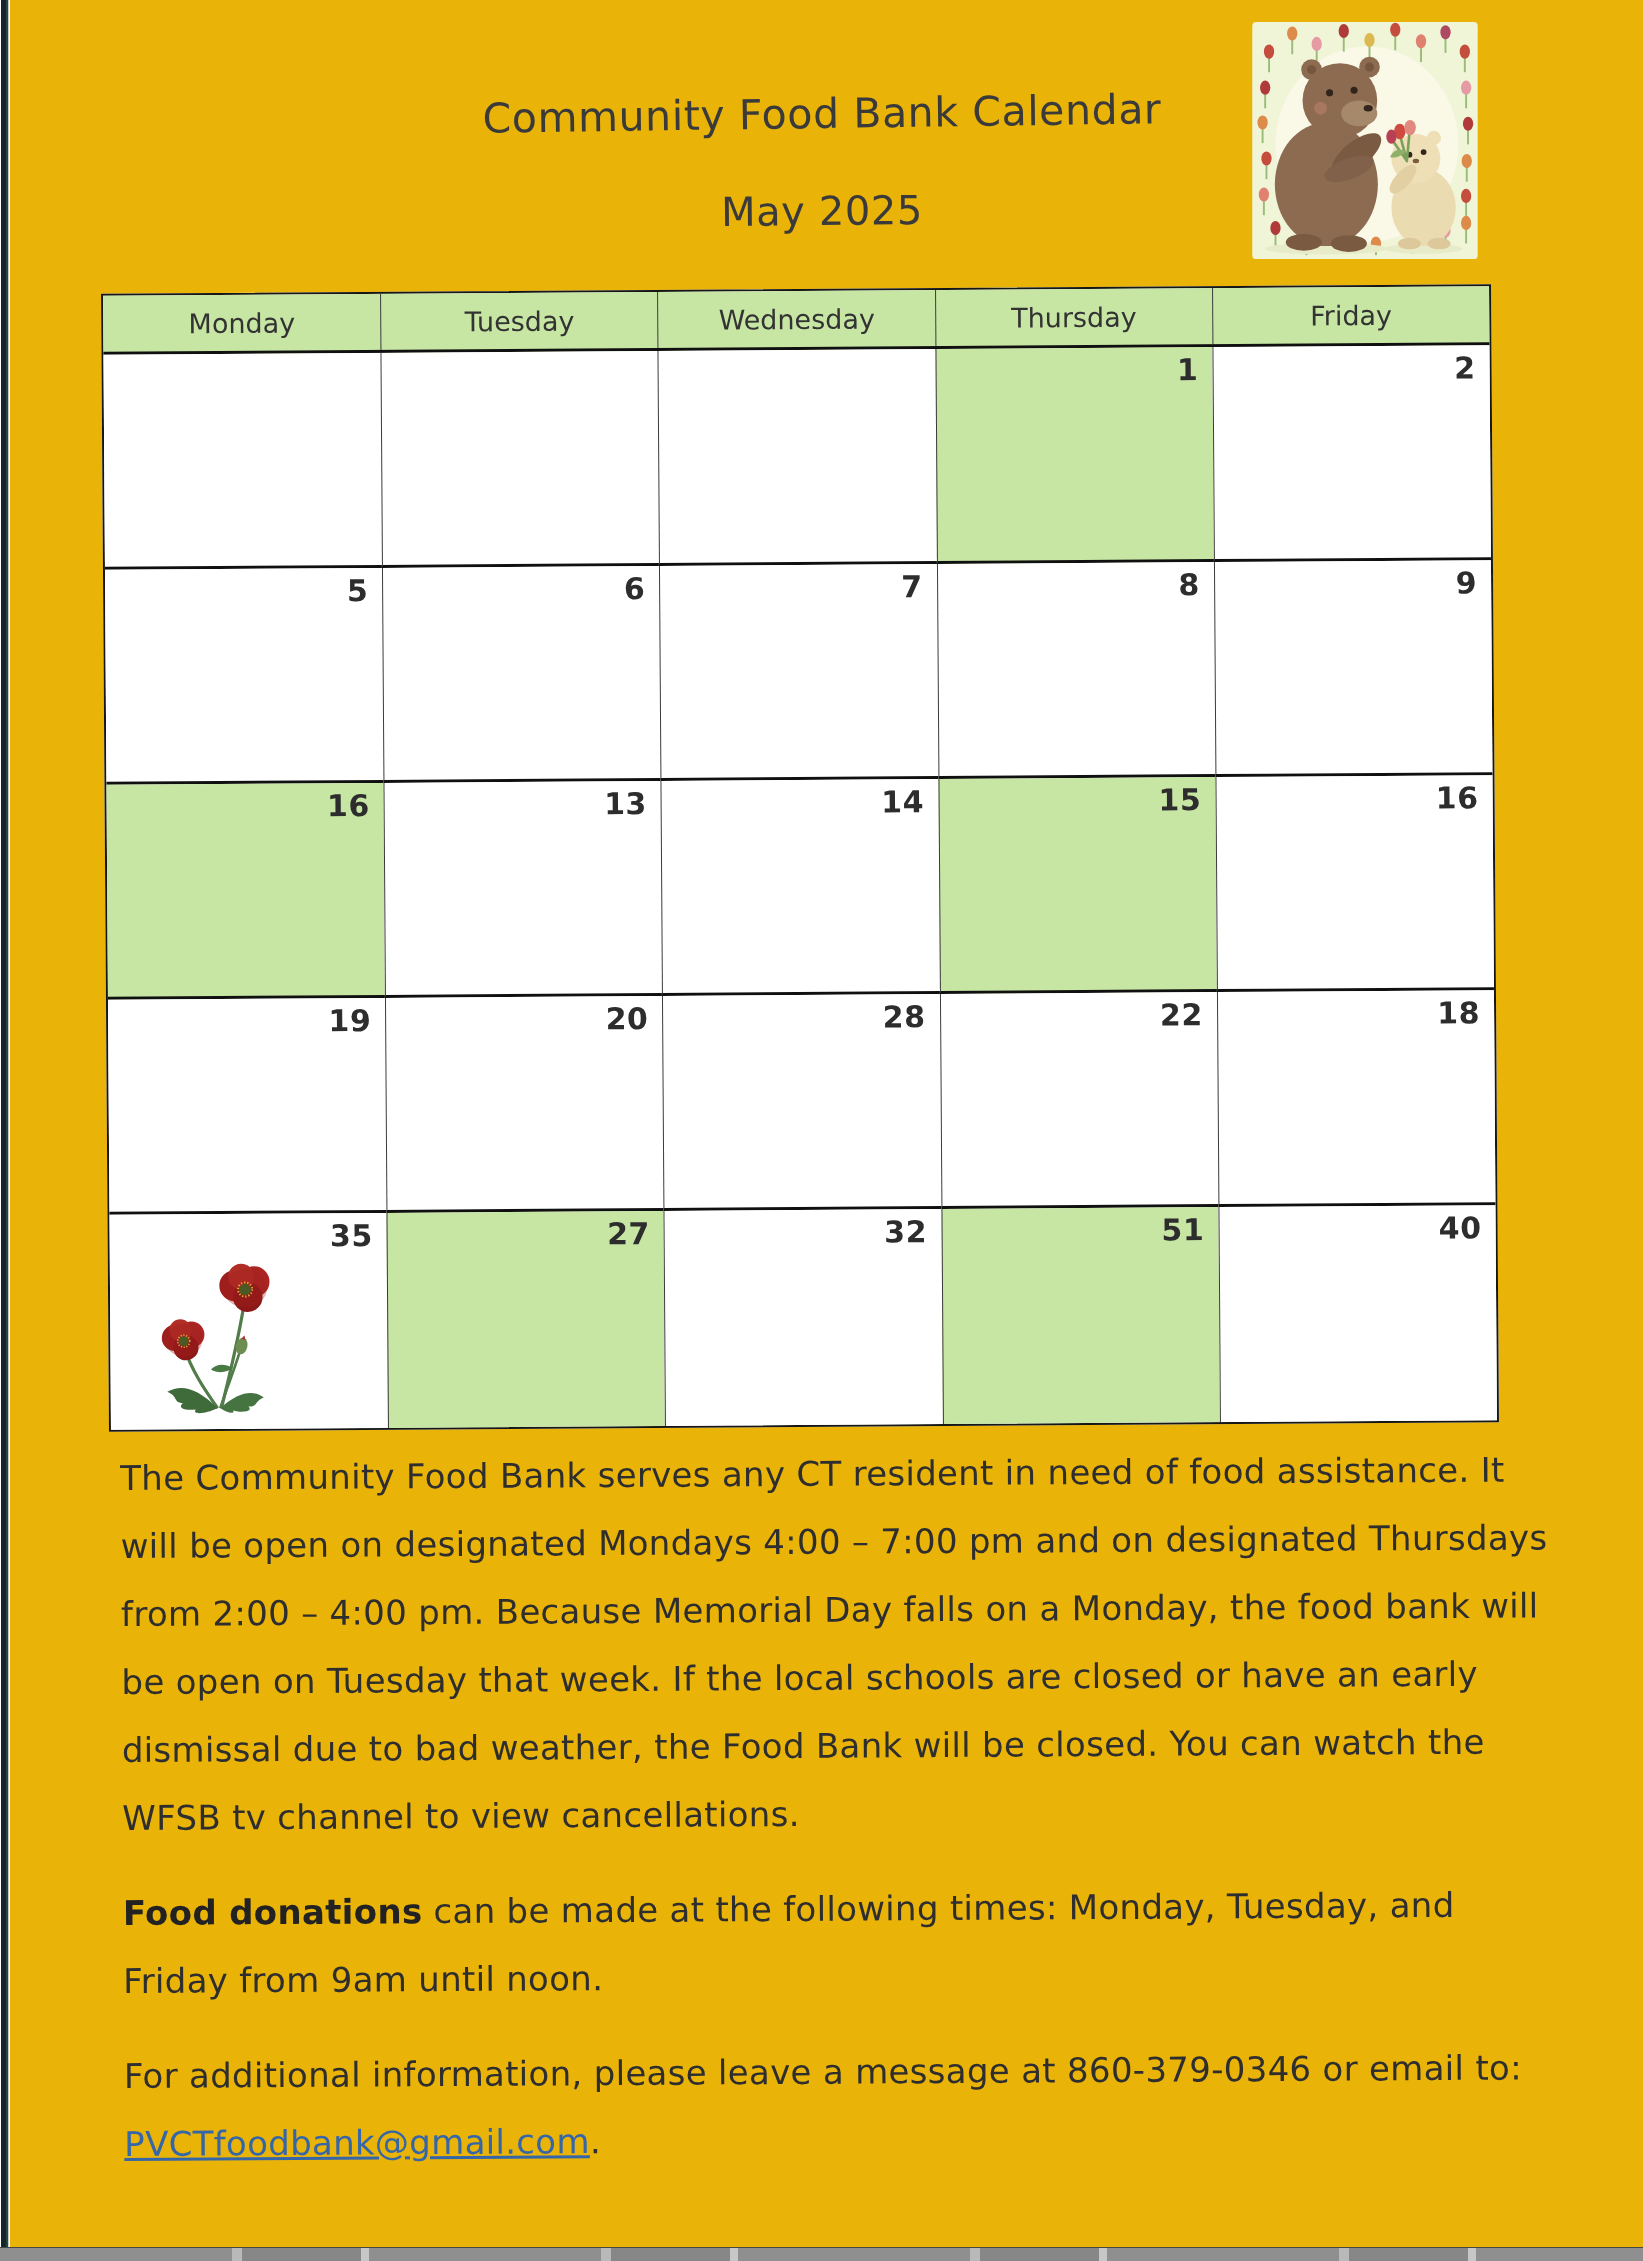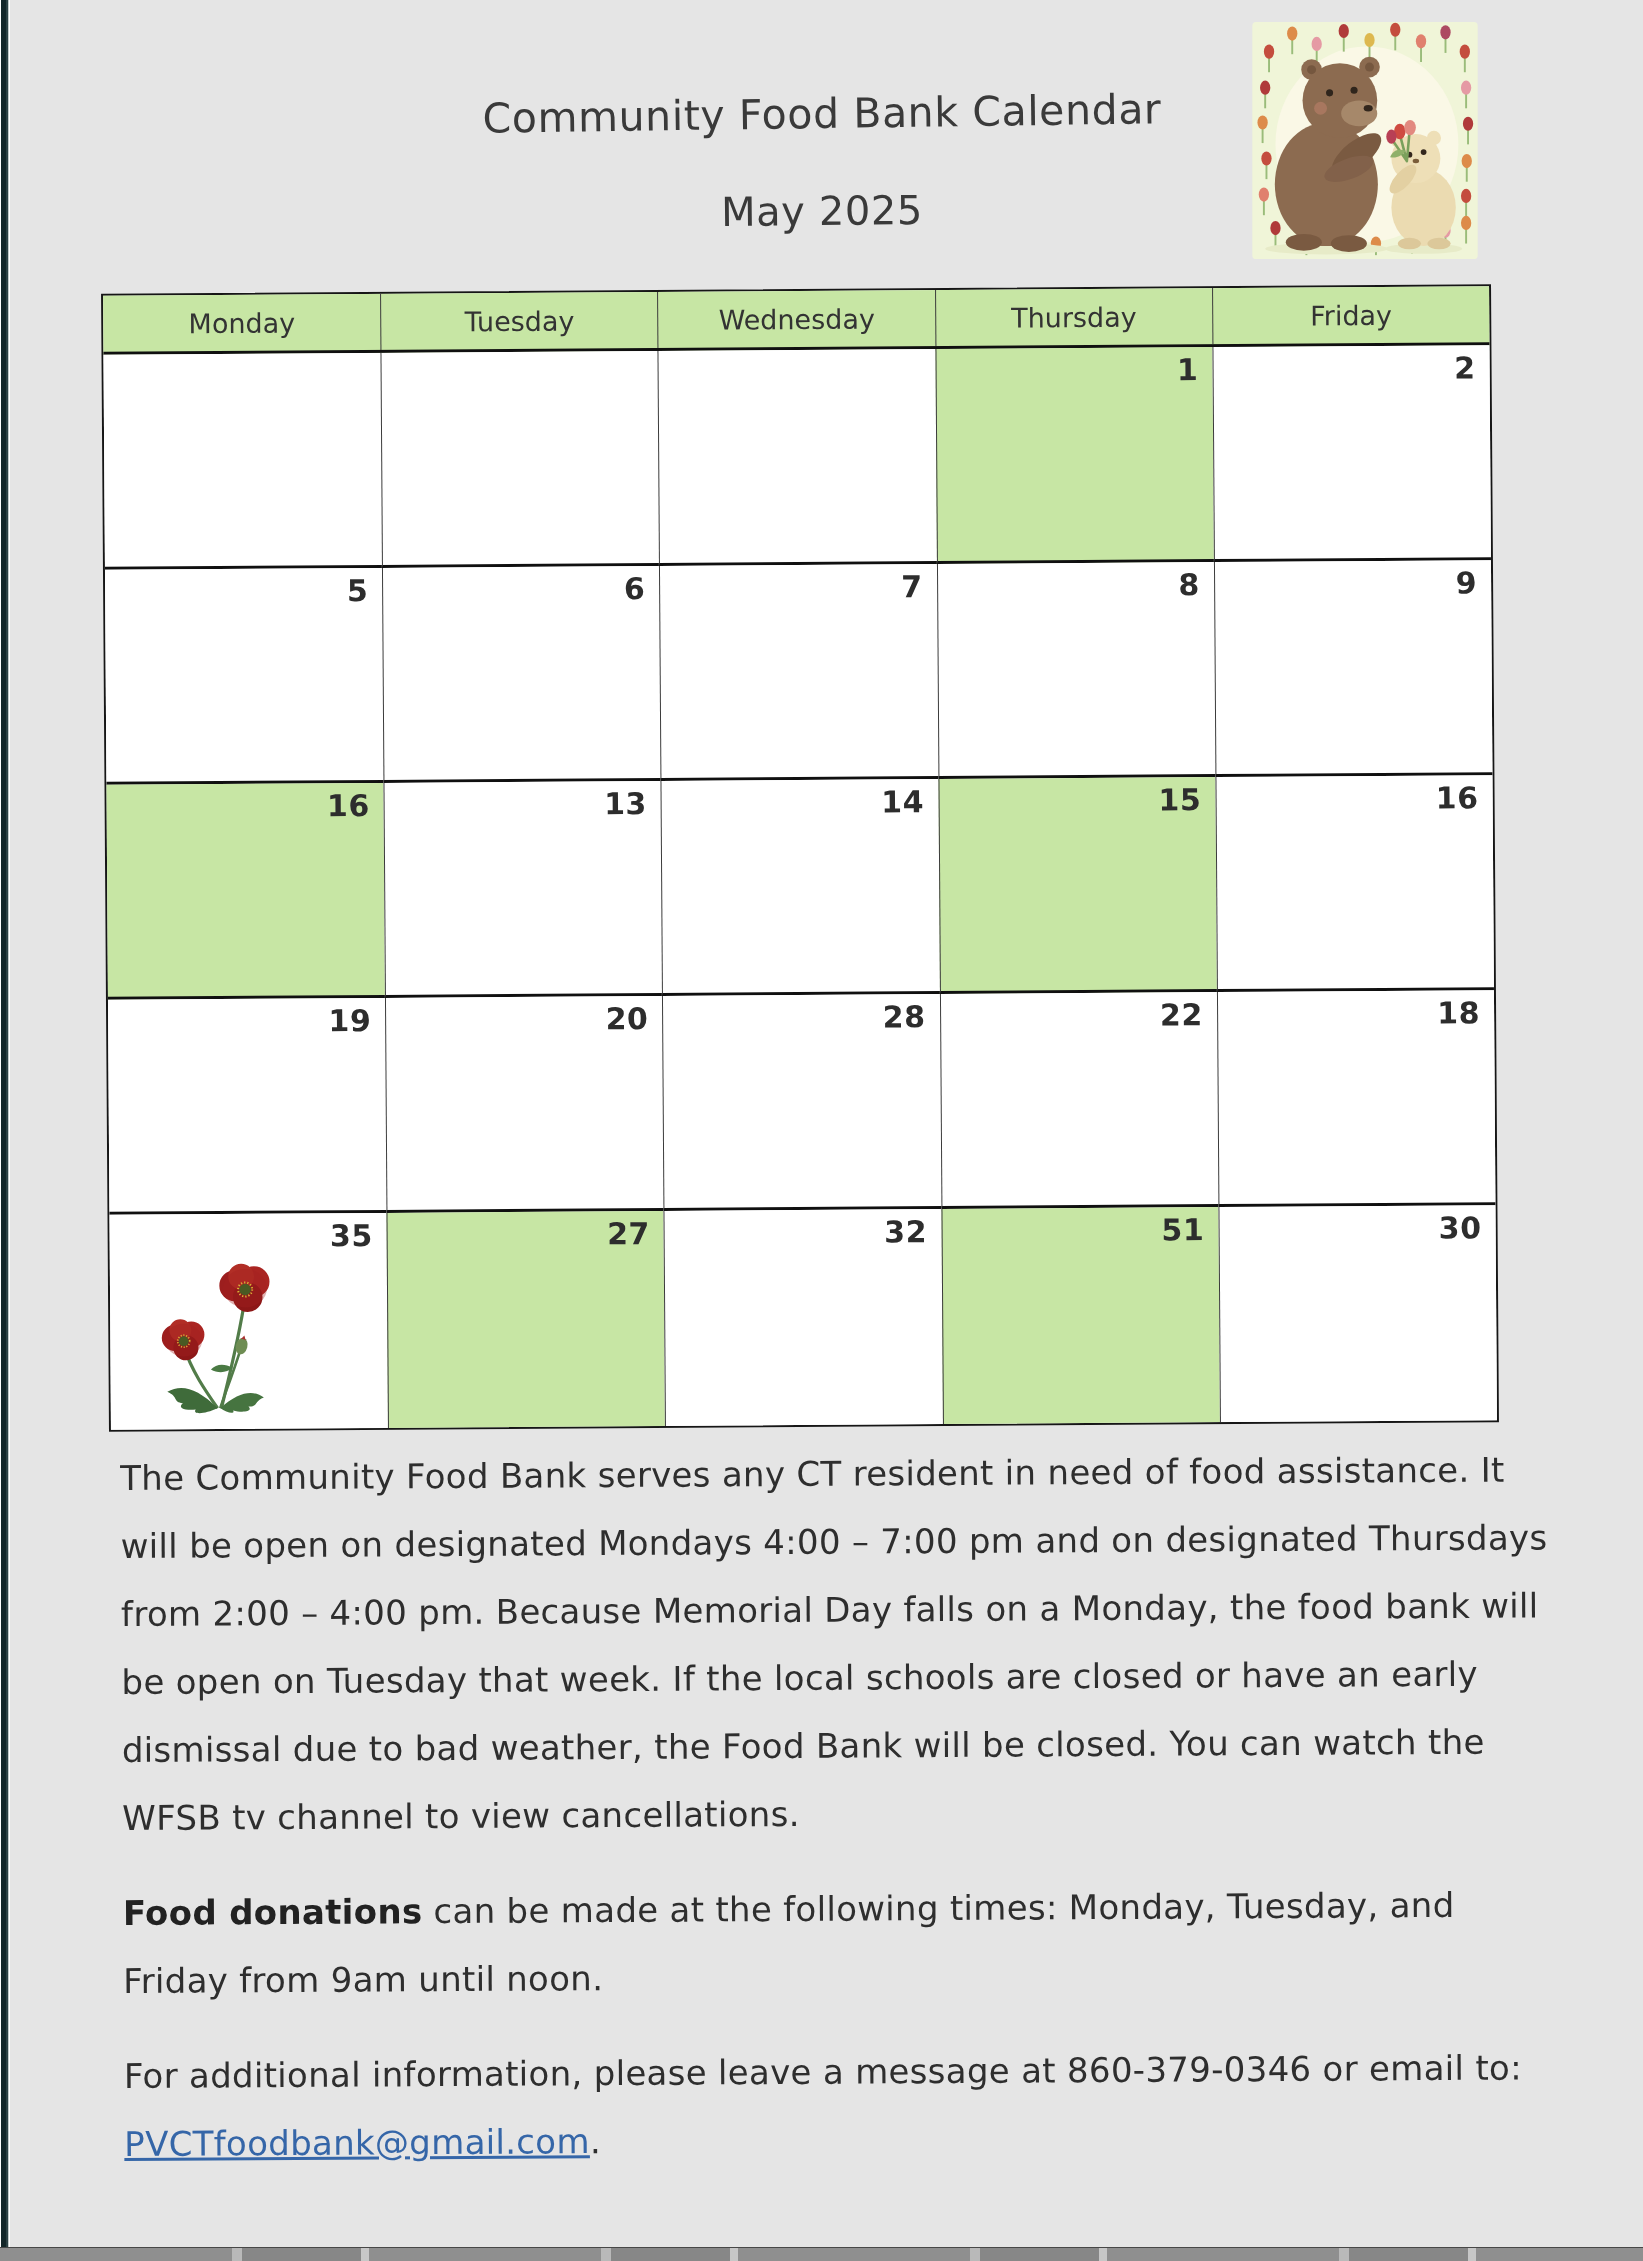--- a/index.html
+++ b/index.html
@@ -14,7 +14,7 @@
     font-family:"DejaVu Sans", sans-serif;
     color:#2e2e2e;
   }
-  .page{position:relative;width:1644px;height:2261px;background:#e5e5e5;overflow:hidden;}
+  .page{position:relative;width:1644px;height:2261px;background:#eab308;overflow:hidden;}
 
   
   .doc-title{

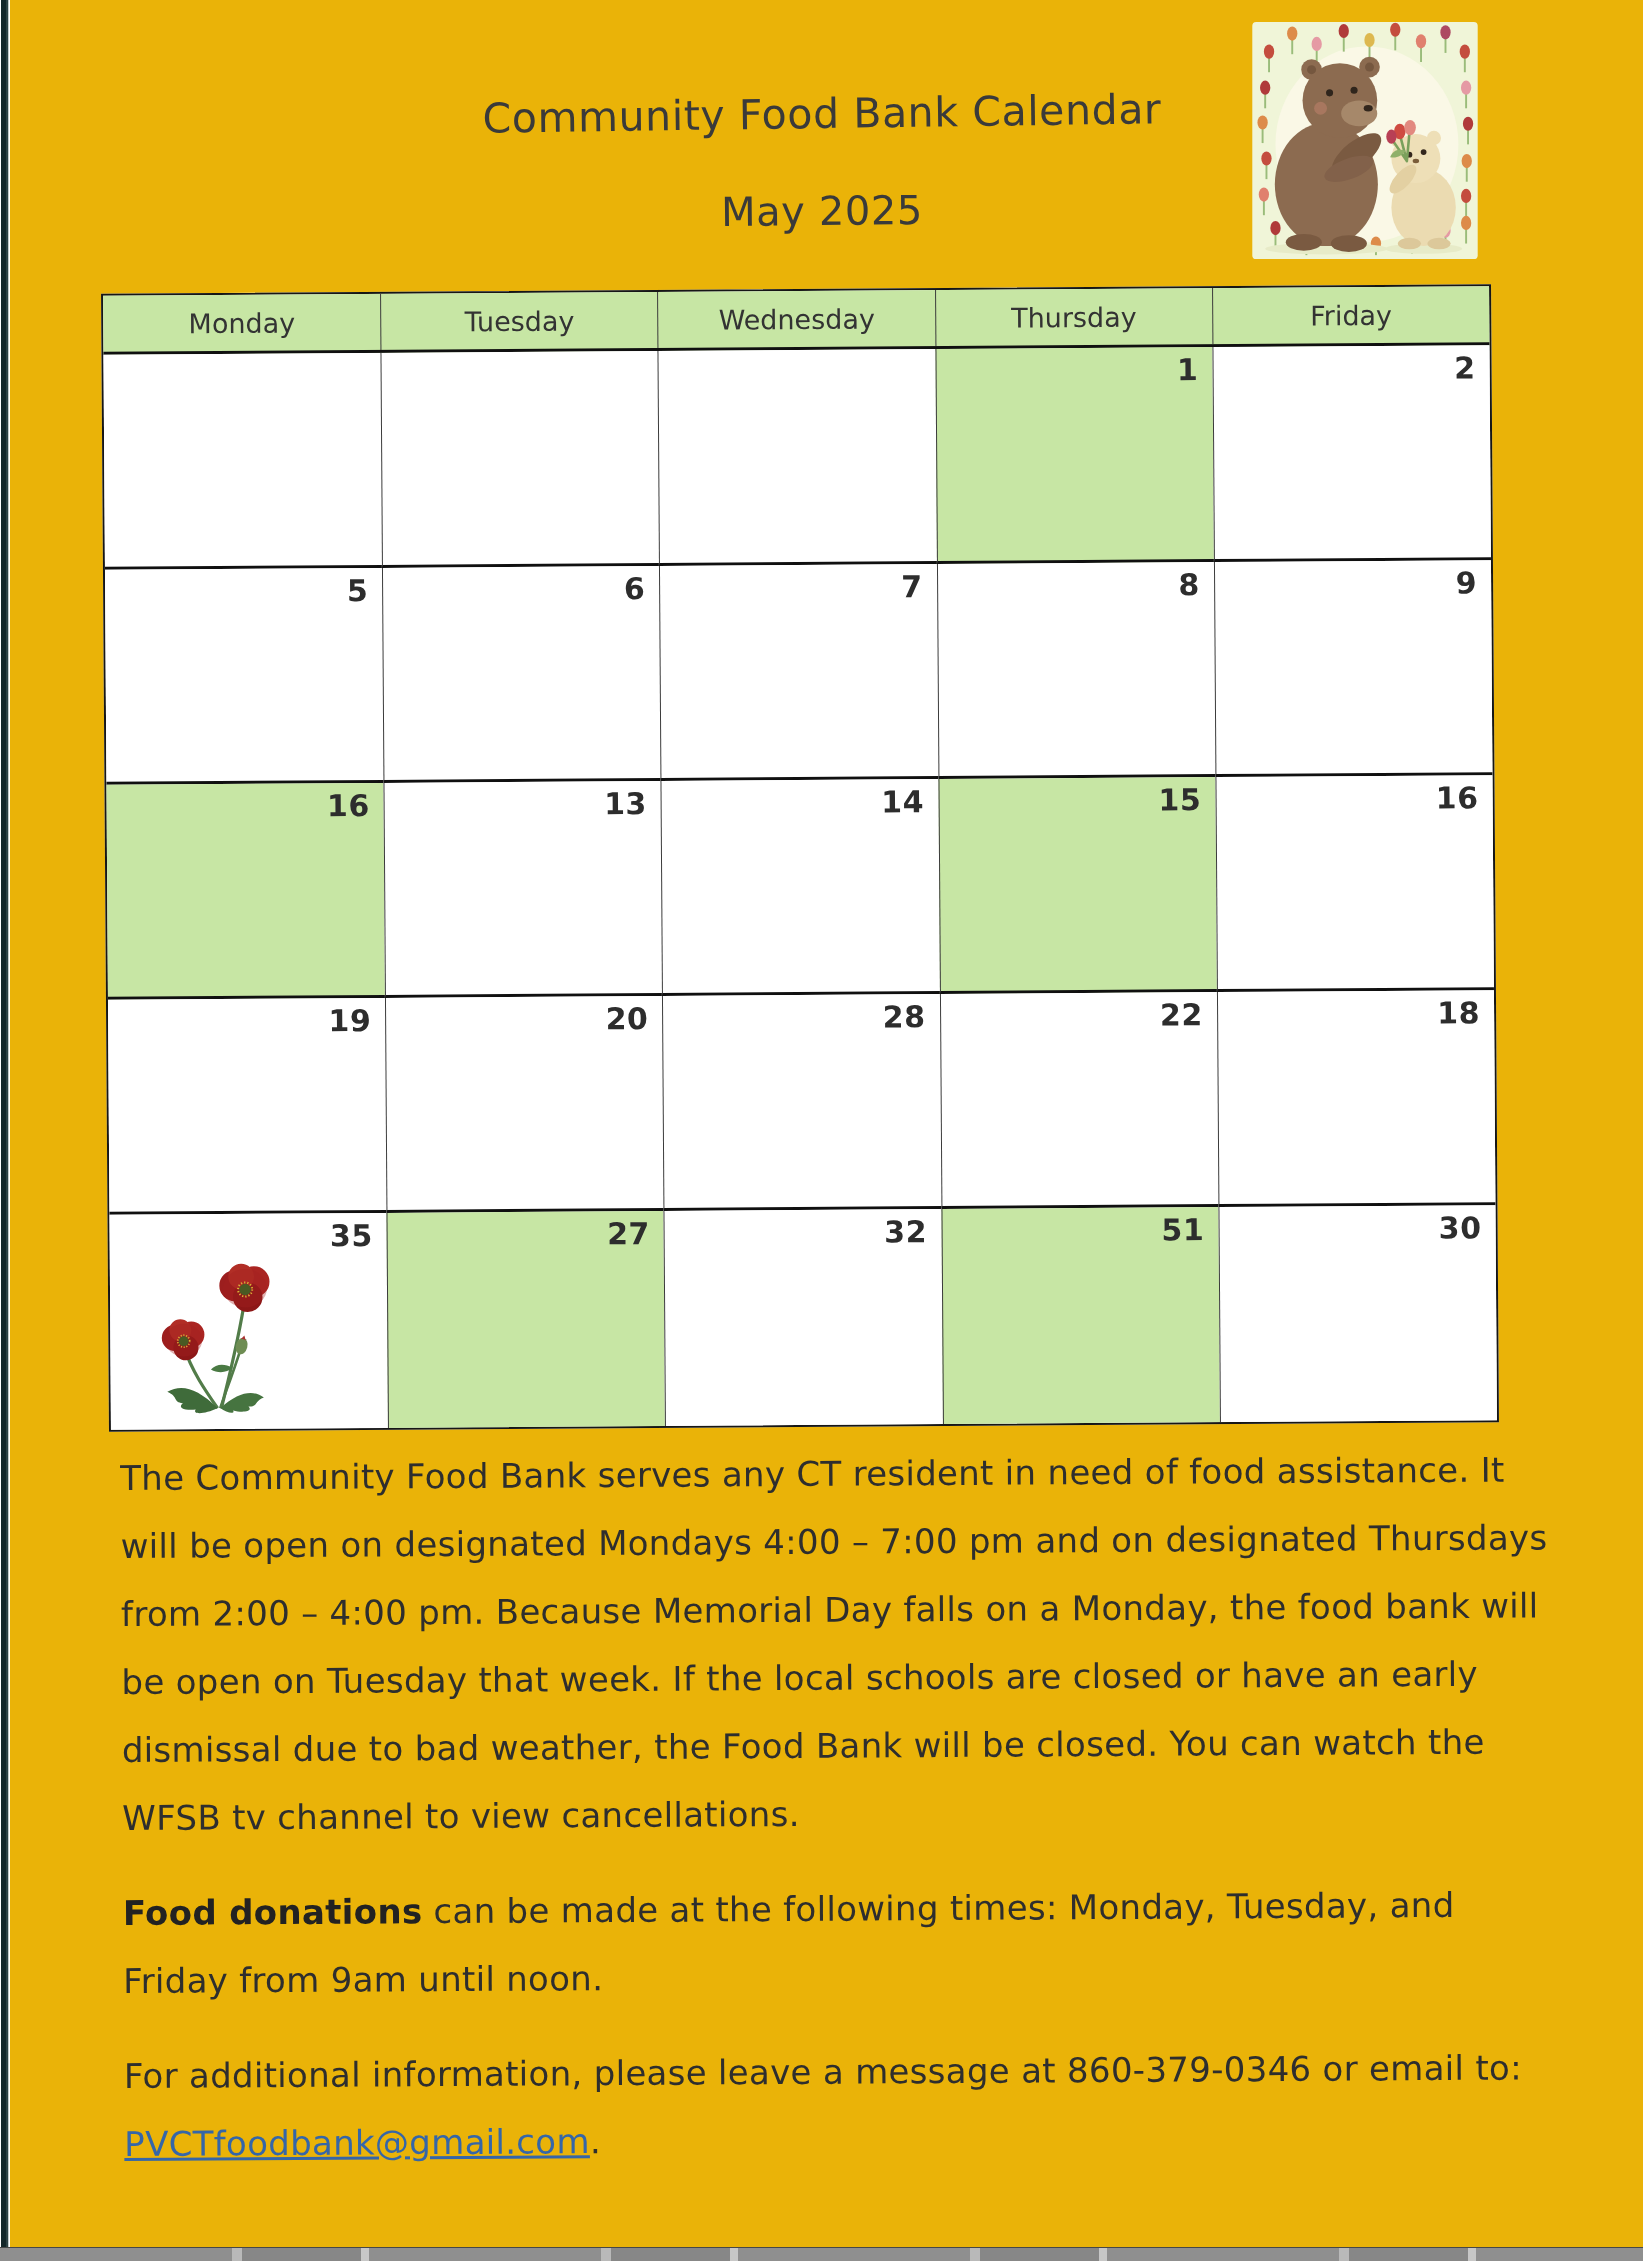--- a/index.html
+++ b/index.html
@@ -345,7 +345,7 @@
           <span class="day-num">51</span>
         </div>
         <div class="cal-cell">
-          <span class="day-num">30</span>
+          <span class="day-num">40</span>
         </div>
       </div>
   </div>

